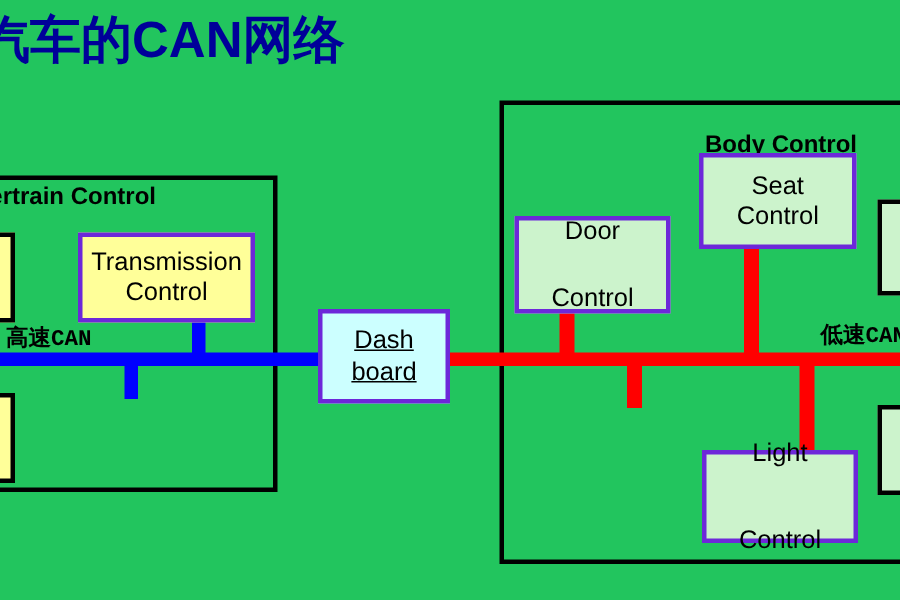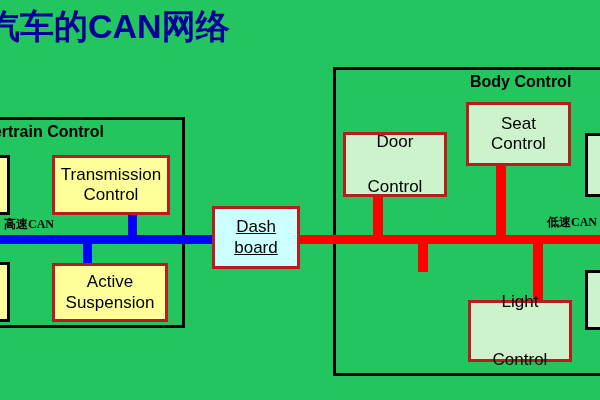--- a/index.html
+++ b/index.html
@@ -14,7 +14,7 @@
   .g-body{left:333px;top:67px;width:300px;height:303px;}
   .group-label{position:absolute;font-size:16px;font-weight:bold;color:#000;white-space:nowrap;}
   .gl-powertrain{left:19px;top:3px;}
-  .gl-body{left:134px;top:3px;}
+  .gl-body{left:134px;top:18px;}
 
   .bus{position:absolute;z-index:2;}
   .bus.blue{background:#0000FF;}

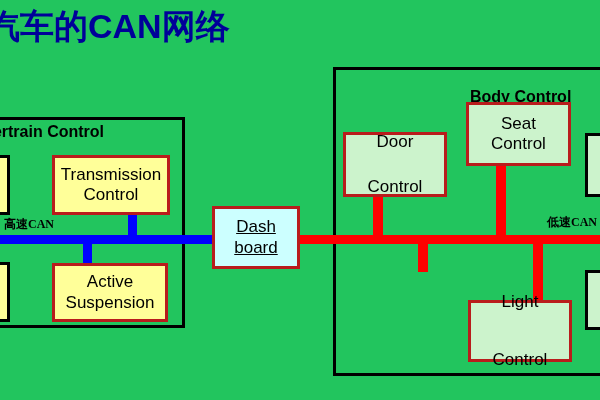--- a/index.html
+++ b/index.html
@@ -33,7 +33,7 @@
   .bl-high{left:4px;top:216px;}
   .bl-low{left:547px;top:214px;}
 
-  .node{position:absolute;z-index:3;border:3px solid #b91c1c;display:flex;flex-direction:column;
+  .node{position:absolute;z-index:3;border:3px solid #6d28d9;display:flex;flex-direction:column;
         align-items:center;justify-content:center;text-align:center;font-size:17px;
         color:#000;line-height:1.18;}
   .fill-yellow{background:#FFFF99;}

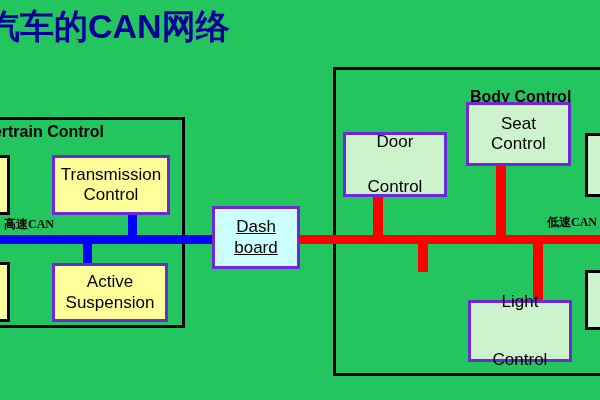--- a/index.html
+++ b/index.html
@@ -42,7 +42,7 @@
   .n-trans{left:52px;top:155px;width:112px;height:54px;}
   .n-active{left:52px;top:263px;width:110px;height:53px;}
   .n-dash{left:212px;top:206px;width:82px;height:57px;text-decoration:underline;}
-  .n-door{left:343px;top:132px;width:98px;height:59px;gap:24px;}
+  .n-door{left:343px;top:144px;width:98px;height:59px;gap:24px;}
   .n-seat{left:466px;top:102px;width:99px;height:58px;}
   .n-air{left:343px;top:270px;width:98px;height:57px;}
   .n-light{left:468px;top:300px;width:98px;height:56px;gap:37px;}

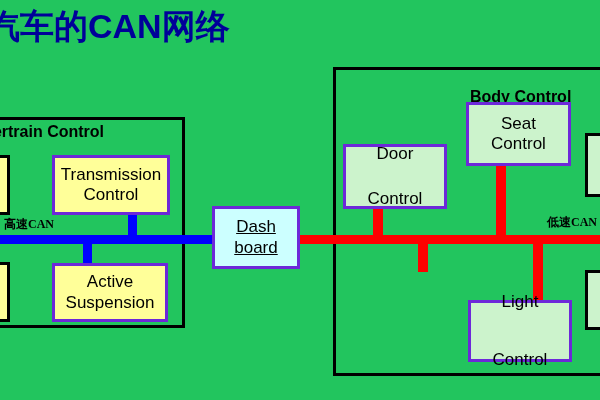--- a/index.html
+++ b/index.html
@@ -28,8 +28,8 @@
   .r-conn-air{left:418px;top:241px;width:10px;height:31px;}
   .r-conn-light{left:533px;top:241px;width:10px;height:61px;}
 
-  .bus-label{position:absolute;z-index:4;font-family:Liberation Serif, serif;
-             font-weight:bold;font-size:12px;color:#000;white-space:nowrap;}
+  .bus-label{position:absolute;z-index:4;font-family:Liberation Mono, monospace;
+             font-weight:bold;font-size:15px;color:#000;white-space:nowrap;}
   .bl-high{left:4px;top:216px;}
   .bl-low{left:547px;top:214px;}
 

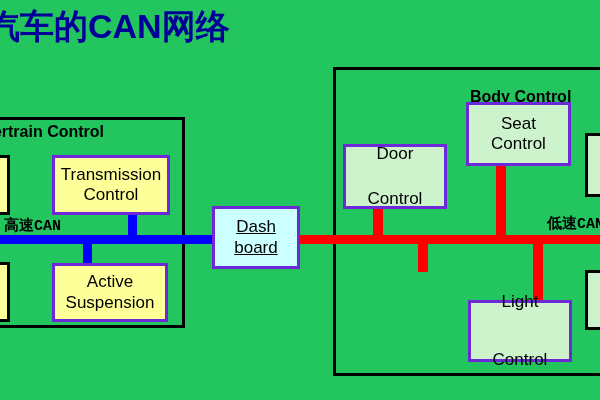--- a/index.html
+++ b/index.html
@@ -88,10 +88,6 @@
     <span>Transmission</span>
     <span>Control</span>
   </div>
-  <div class="node fill-yellow n-active">
-    <span>Active</span>
-    <span>Suspension</span>
-  </div>
   <div class="node fill-cyan n-dash">
     <span>Dash</span>
     <span>board</span>

